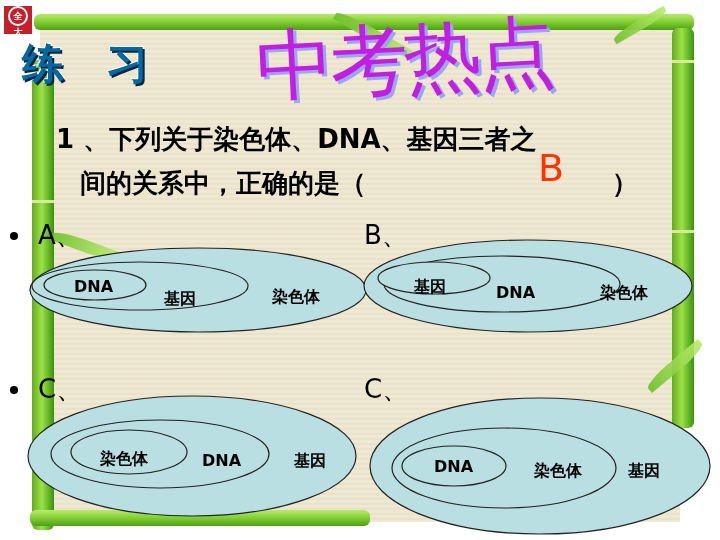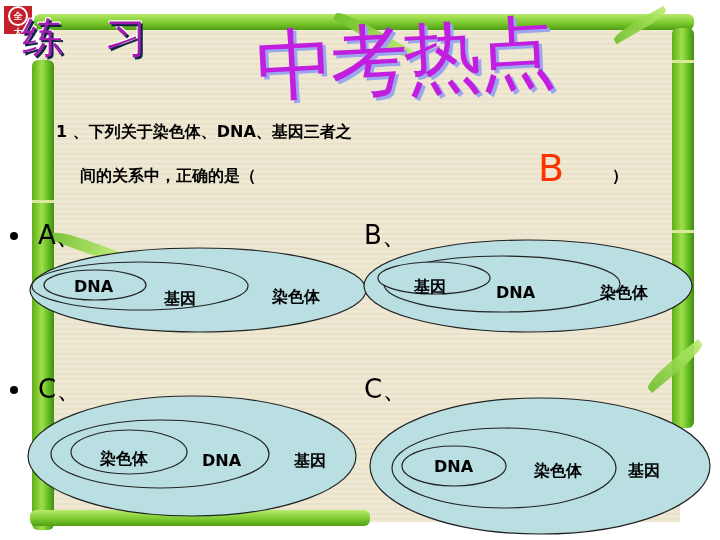--- a/index.html
+++ b/index.html
@@ -13,7 +13,7 @@
   .leaf { position:absolute; background:linear-gradient(90deg,#6fbf2a,#b9ec6d); border-radius:50% 0; opacity:.9; }
   .logo { position:absolute; left:4px; top:6px; width:28px; height:28px; background:#c4202b; display:flex; align-items:flex-start; justify-content:center; }
   .logo-inner { width:20px; height:20px; border:2px solid #fff; border-radius:50%; box-sizing:border-box; color:#fff; font-size:9px; line-height:16px; text-align:center; font-weight:bold; }
-  .practice { position:absolute; left:22px; top:10px; font-size:42px; font-weight:normal; color:#a21caf; letter-spacing:14px; text-shadow:2px 2px 0 #0d2444, -1px -1px 0 #fff, 1px -1px 0 #fff; font-family:"DejaVu Serif", serif; }
+  .practice { position:absolute; left:22px; top:36px; font-size:42px; font-weight:bold; color:#0369a1; letter-spacing:14px; text-shadow:2px 2px 0 #0d2444, -1px -1px 0 #fff, 1px -1px 0 #fff; font-family:"DejaVu Serif", serif; }
   .hot { position:absolute; left:256px; top:8px; font-size:78px; color:#c21ee0; font-family:"DejaVu Serif", serif; text-shadow:3px 3px 0 #9aa7ef; letter-spacing:-4px; transform:rotate(-3deg); }
   .q { position:absolute; font-size:16px; font-weight:bold; color:#000; white-space:nowrap; }
   .answer { position:absolute; left:538px; top:146px; font-size:38px; color:#ff3300; font-family:"DejaVu Sans", sans-serif; }

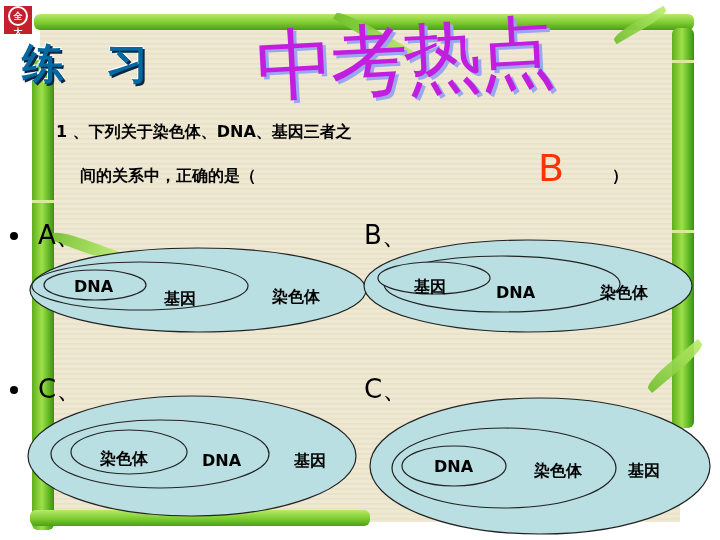--- a/index.html
+++ b/index.html
@@ -15,7 +15,7 @@
   .logo-inner { width:20px; height:20px; border:2px solid #fff; border-radius:50%; box-sizing:border-box; color:#fff; font-size:9px; line-height:16px; text-align:center; font-weight:bold; }
   .practice { position:absolute; left:22px; top:36px; font-size:42px; font-weight:bold; color:#0369a1; letter-spacing:14px; text-shadow:2px 2px 0 #0d2444, -1px -1px 0 #fff, 1px -1px 0 #fff; font-family:"DejaVu Serif", serif; }
   .hot { position:absolute; left:256px; top:8px; font-size:78px; color:#c21ee0; font-family:"DejaVu Serif", serif; text-shadow:3px 3px 0 #9aa7ef; letter-spacing:-4px; transform:rotate(-3deg); }
-  .q { position:absolute; font-size:16px; font-weight:bold; color:#000; white-space:nowrap; }
+  .q { position:absolute; font-size:26px; font-weight:bold; color:#000; white-space:nowrap; }
   .answer { position:absolute; left:538px; top:146px; font-size:38px; color:#ff3300; font-family:"DejaVu Sans", sans-serif; }
   .opt { position:absolute; font-size:26px; color:#000; }
   .bullet { position:absolute; width:8px; height:8px; background:#000; border-radius:50%; }

